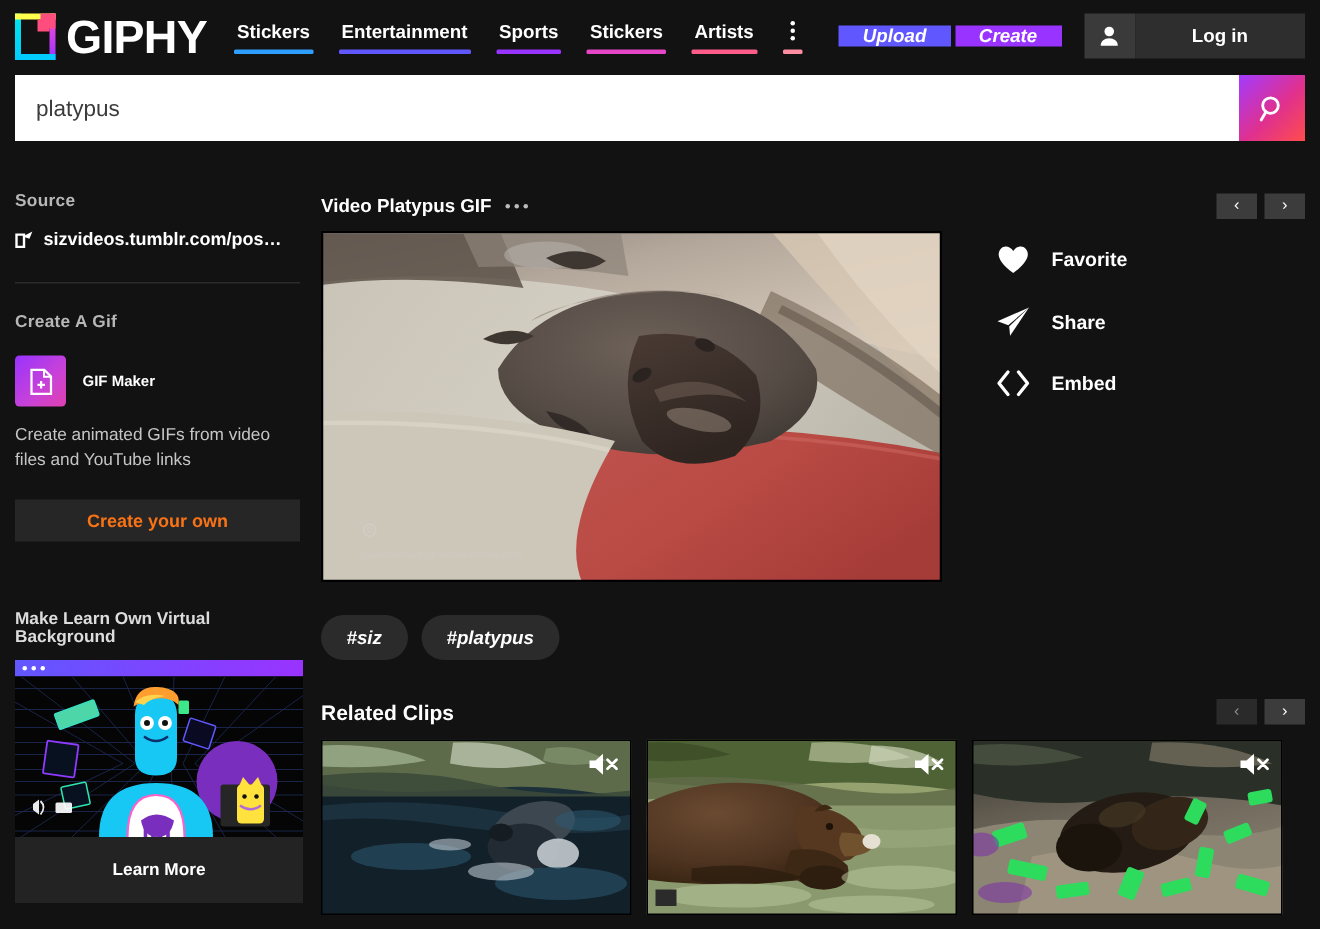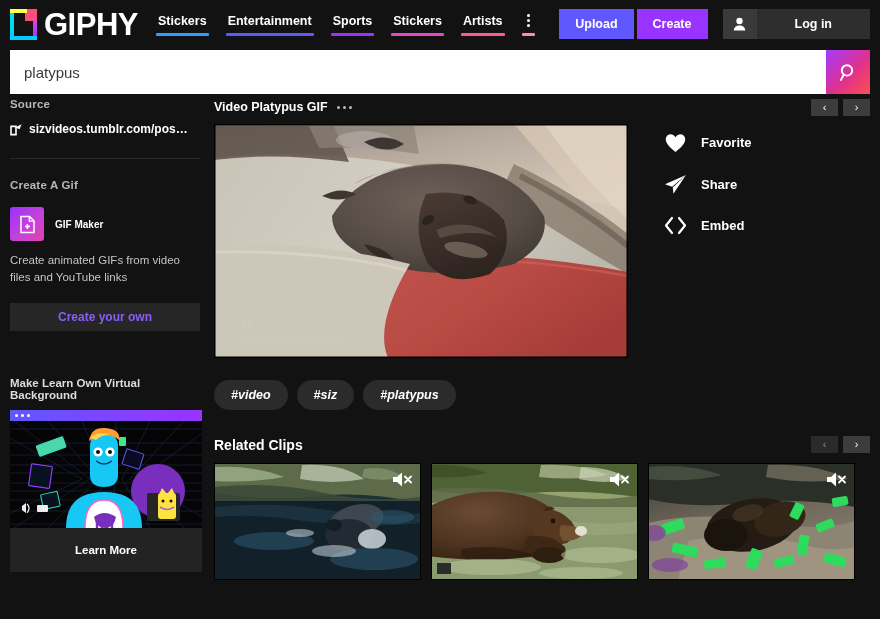--- a/index.html
+++ b/index.html
@@ -54,9 +54,9 @@
   .nav-dots .nav-rule { display: block; height: 3px; border-radius: 1px; }
   .header-right { margin-left: auto; display: flex; align-items: center; gap: 0; }
   .btn-upload, .btn-create {
-    height: 30px; padding: 0 16px; border: 0; color: #fff;
+    height: 14px; padding: 0 16px; border: 0; color: #fff;
     font-size: 12.5px; font-weight: 700; cursor: pointer;
-    display: flex; align-items: center; justify-content: center;
+    display: flex; align-items: center; justify-content: center; font-style: italic;
   }
   .btn-upload { background: #6157ff; }
   .btn-create { background: #9933ff; margin-left: 3px; }

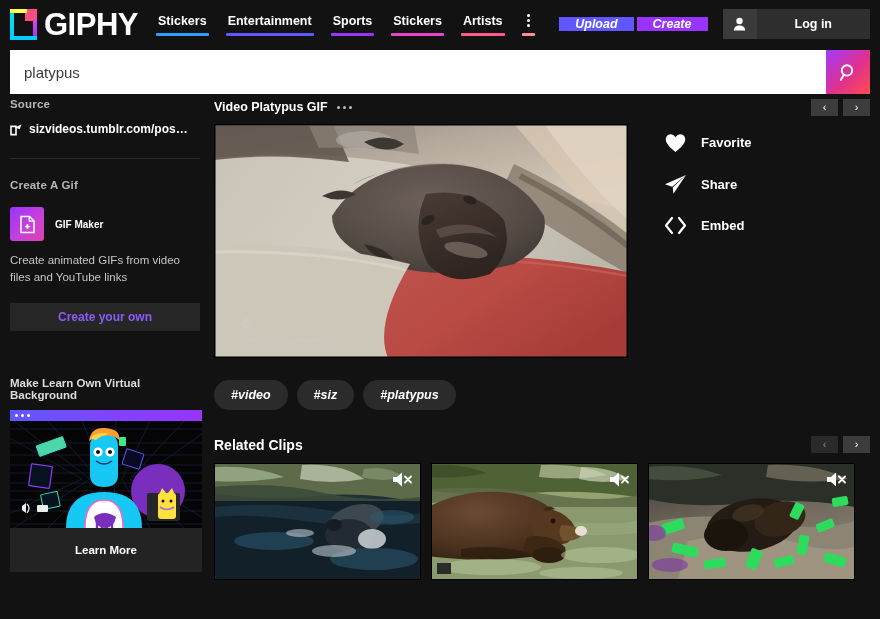--- a/index.html
+++ b/index.html
@@ -86,7 +86,7 @@
     display: flex; align-items: center; justify-content: center;
   }
   
-  .content { display: flex; padding: 4px 10px 0; gap: 14px; height: calc(619px - 48px - 46px); }
+  .content { display: flex; padding: 34px 10px 0; gap: 14px; height: calc(619px - 48px - 46px); }
   .sidebar { width: 190px; flex: 0 0 190px; }
   .sb-label { color: #b7b7b7; font-size: 11.5px; font-weight: 700; letter-spacing: .2px; }
   .sb-source-row { display: flex; align-items: center; gap: 6px; margin-top: 12px; }

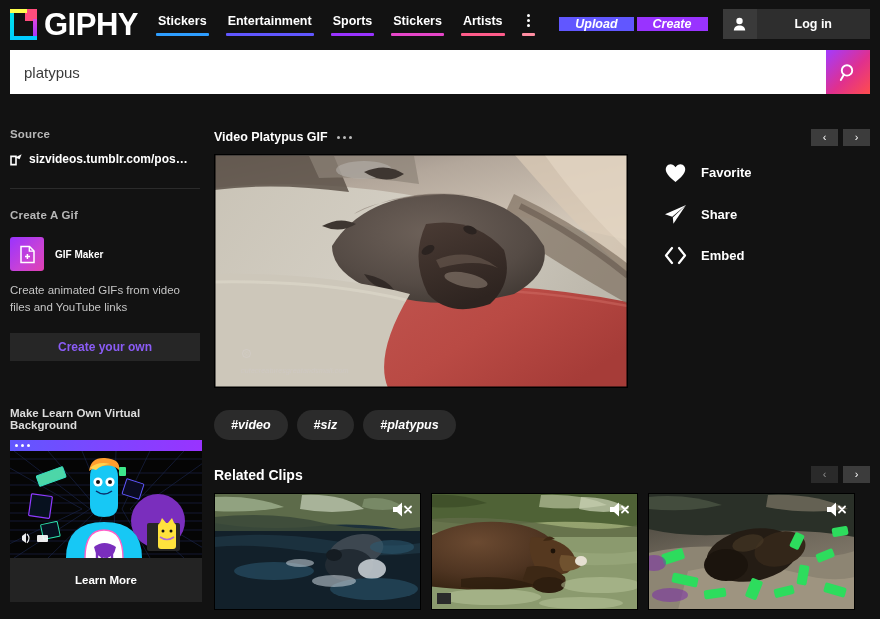--- a/index.html
+++ b/index.html
@@ -106,7 +106,7 @@
   .gifmaker-desc { color: #c5c5c5; font-size: 11.5px; line-height: 1.45; margin-top: 11px; }
   .btn-create-own {
     margin-top: 18px; width: 100%; height: 28px; background: #262626;
-    color: #8b5cf6; font-size: 12px; font-weight: 700; border: 0; cursor: pointer;
+    color: #f97316; font-size: 12px; font-weight: 700; border: 0; cursor: pointer;
   }
   .vb-title { color: #dcdcdc; font-size: 11.5px; font-weight: 700; margin-top: 46px; }
   .vb-card { margin-top: 9px; width: 192px; background: #0a0a0a; }

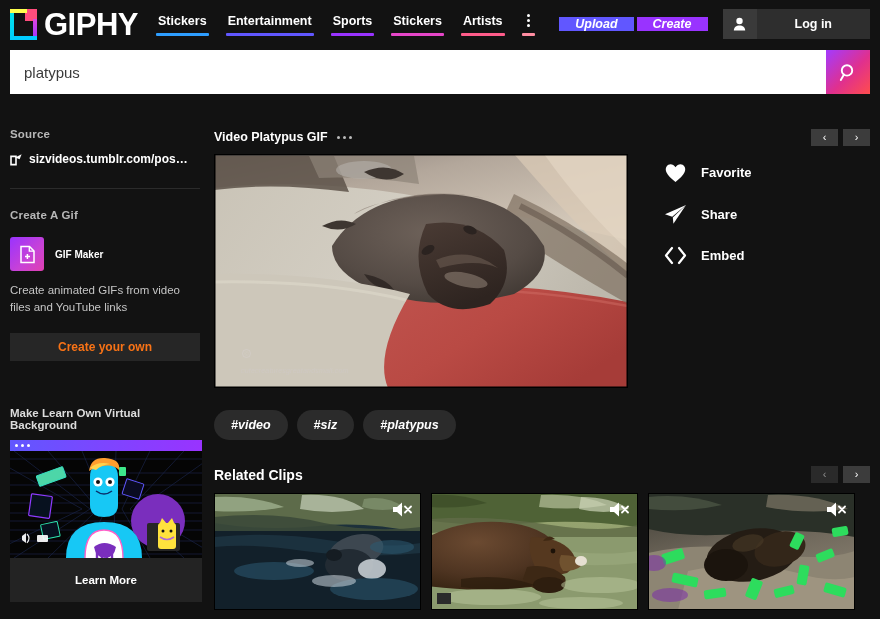--- a/index.html
+++ b/index.html
@@ -428,7 +428,6 @@
     </div>
 
     <div class="tags">
-      <div class="tag">#video</div>
       <div class="tag">#siz</div>
       <div class="tag">#platypus</div>
     </div>

